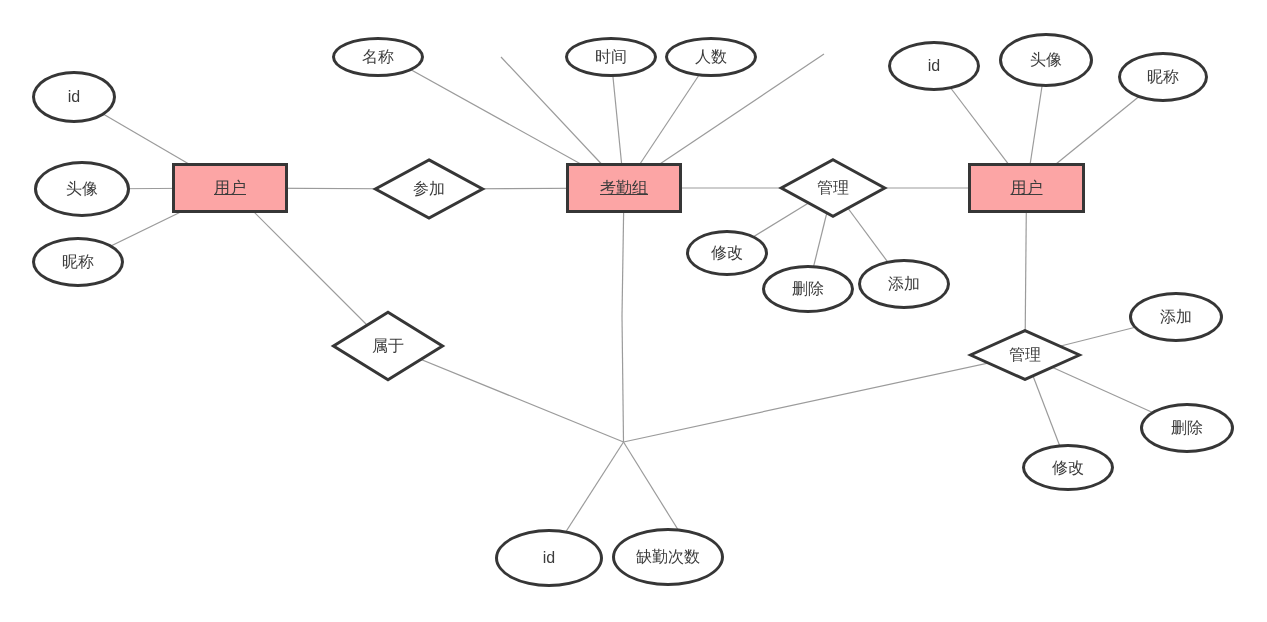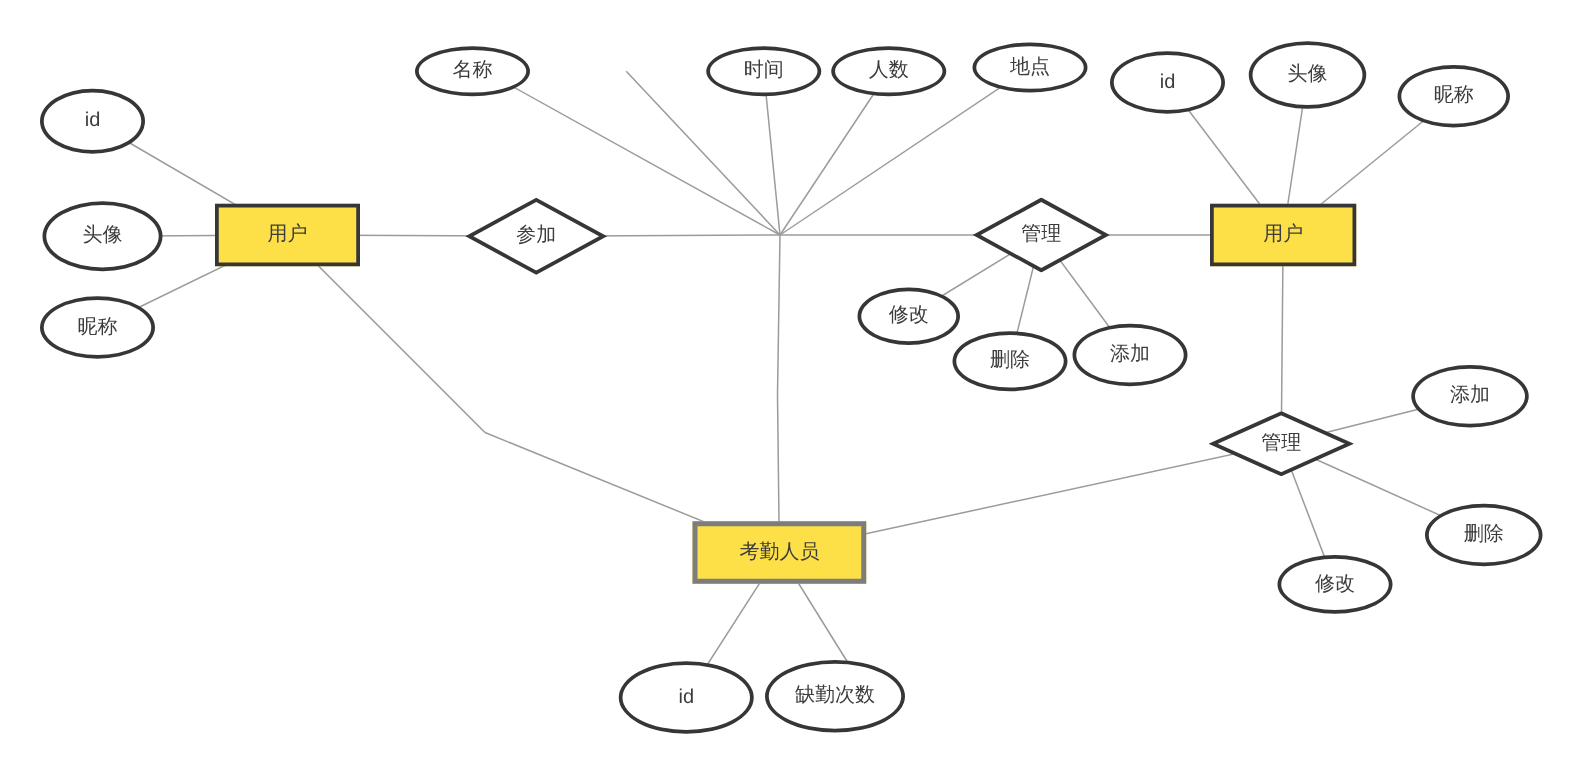--- a/index.html
+++ b/index.html
@@ -136,9 +136,6 @@
   <div class="node ellipse" style="left:665px; top:37px; width:92px; height:40px">
     <span>人数</span>
   </div>
-  <div class="node ellipse" style="left:778px; top:34px; width:92px; height:40px">
-    <span>地点</span>
-  </div>
 
   <div class="node ellipse" style="left:888px; top:41px; width:92px; height:50px">
     <span>id</span>

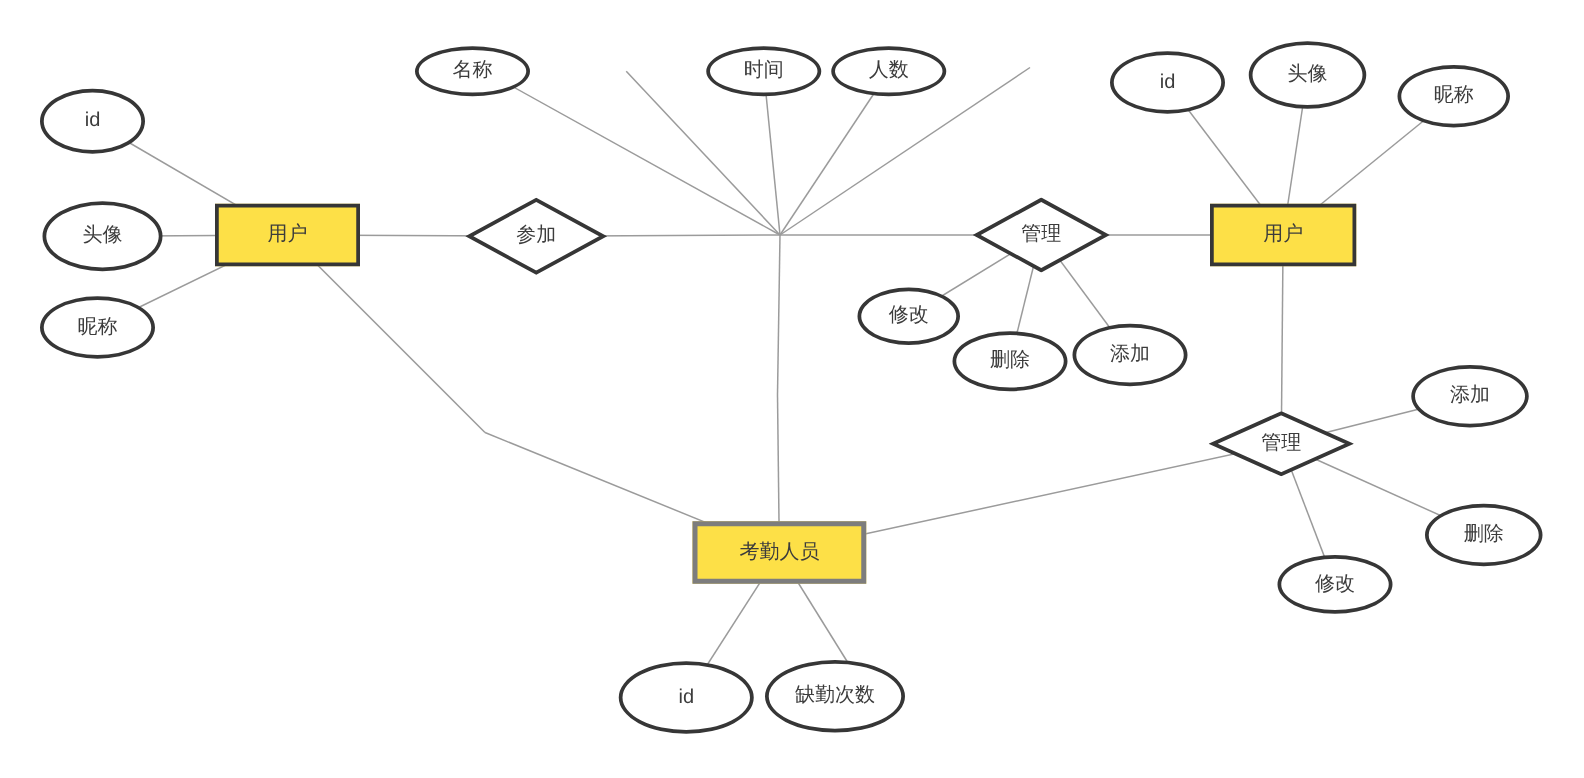--- a/index.html
+++ b/index.html
@@ -38,7 +38,8 @@
   }
   .rect {
     border: 3px solid #363636;
-    background: #fde047;
+    background: #fca5a5;
+    text-decoration: underline;
   }
   .rect.gray {
     border: 4px solid #7d7d7d;

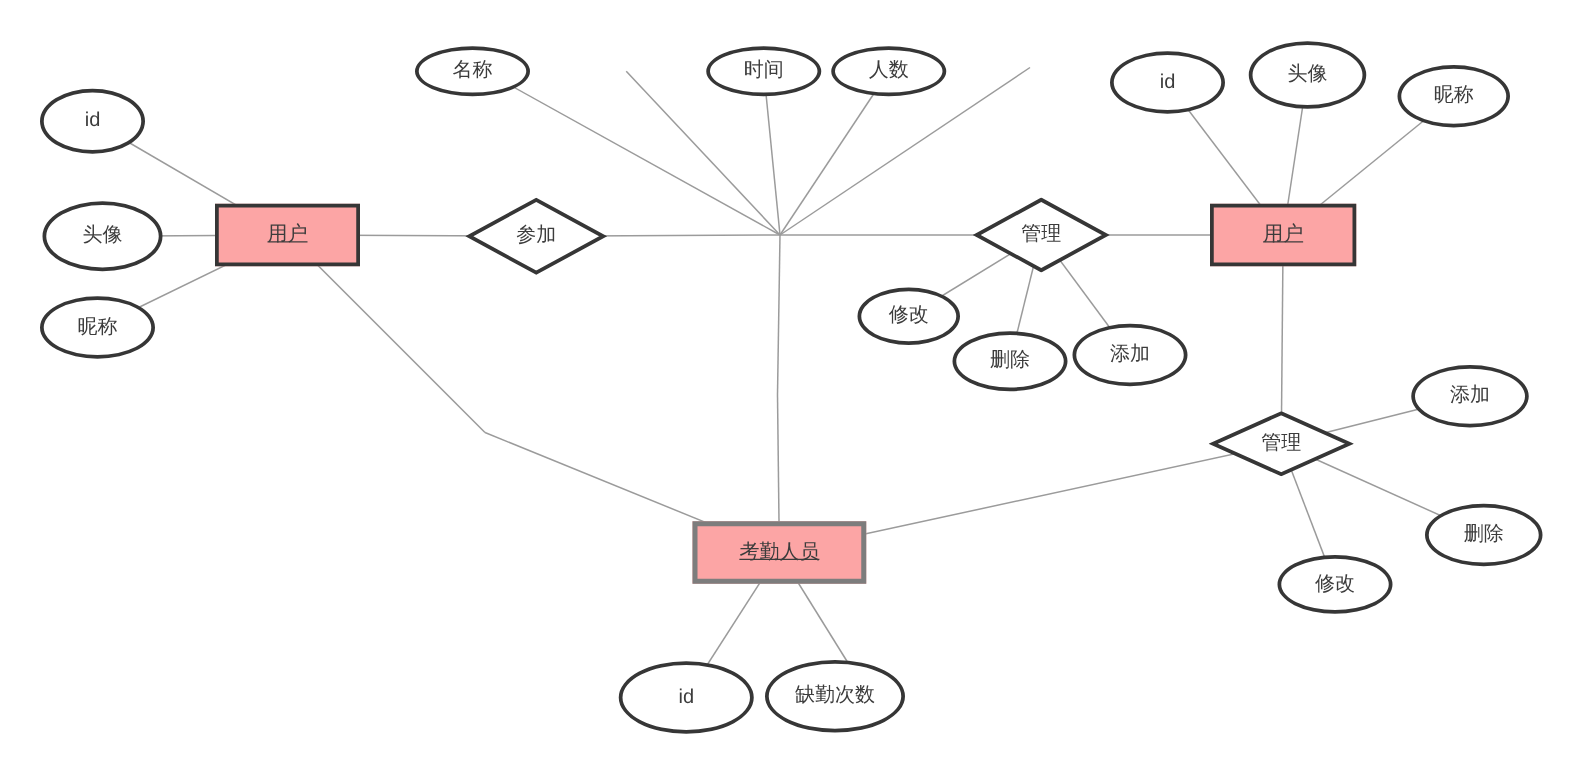--- a/index.html
+++ b/index.html
@@ -92,6 +92,9 @@
   <div class="node rect" style="left:172px; top:163px; width:116px; height:50px">
     <span>用户</span>
   </div>
+  <div class="node rect" style="left:566px; top:163px; width:116px; height:50px">
+    <span>考勤组</span>
+  </div>
   <div class="node rect" style="left:968px; top:163px; width:117px; height:50px">
     <span>用户</span>
   </div>

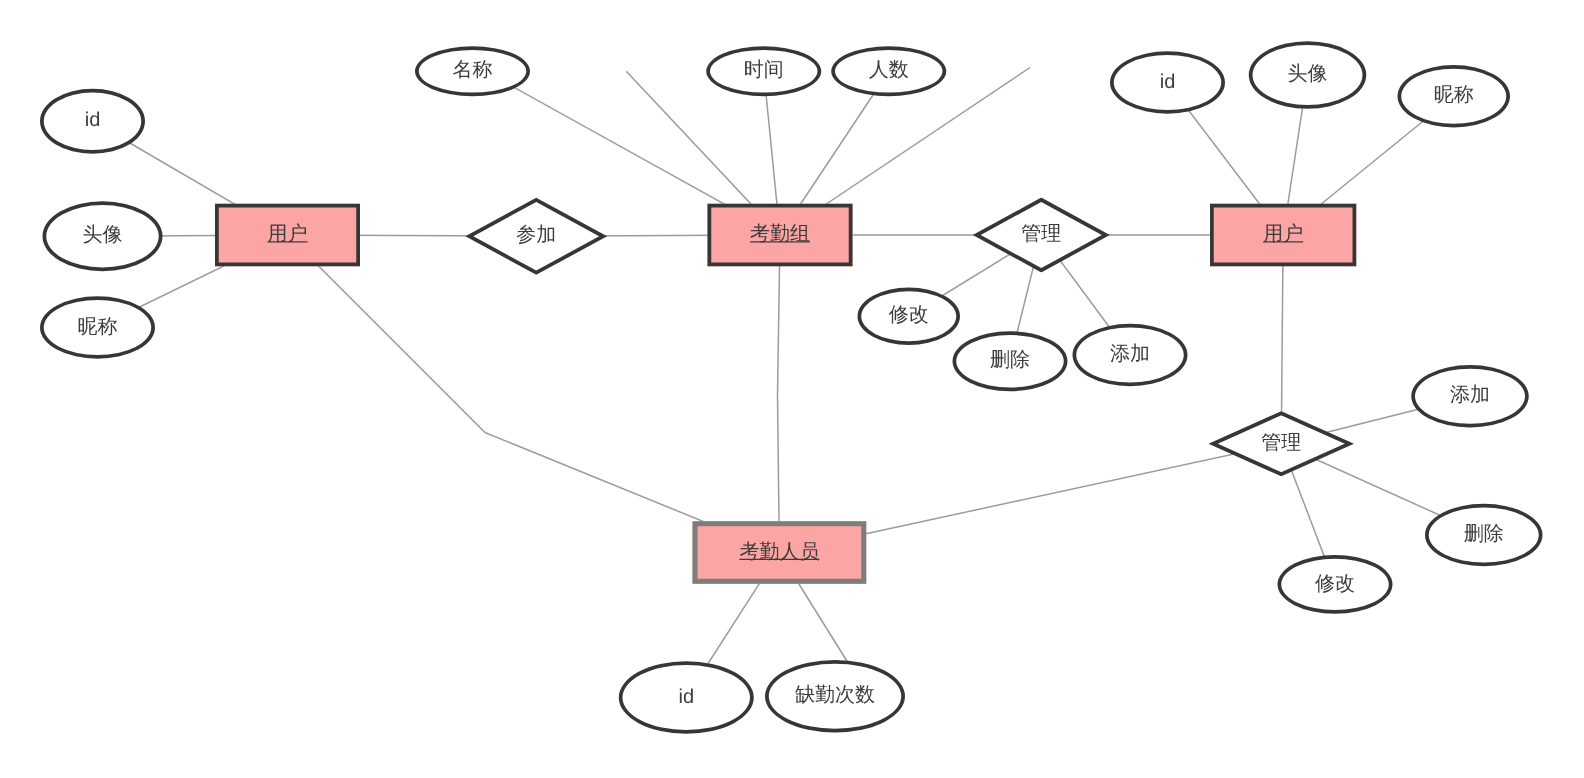--- a/index.html
+++ b/index.html
@@ -114,6 +114,12 @@
     </svg>
     <span class="lbl">管理</span>
   </div>
+  <div class="node diamond" style="left:330px; top:310px; width:116px; height:72px">
+    <svg viewBox="0 0 100 100" preserveAspectRatio="none">
+      <polygon points="50,3 97,50 50,97 3,50" fill="#ffffff" stroke="#363636" stroke-width="3" vector-effect="non-scaling-stroke"></polygon>
+    </svg>
+    <span class="lbl">属于</span>
+  </div>
   <div class="node diamond" style="left:967px; top:329px; width:116px; height:52px">
     <svg viewBox="0 0 100 100" preserveAspectRatio="none">
       <polygon points="50,3 97,50 50,97 3,50" fill="#ffffff" stroke="#363636" stroke-width="3" vector-effect="non-scaling-stroke"></polygon>

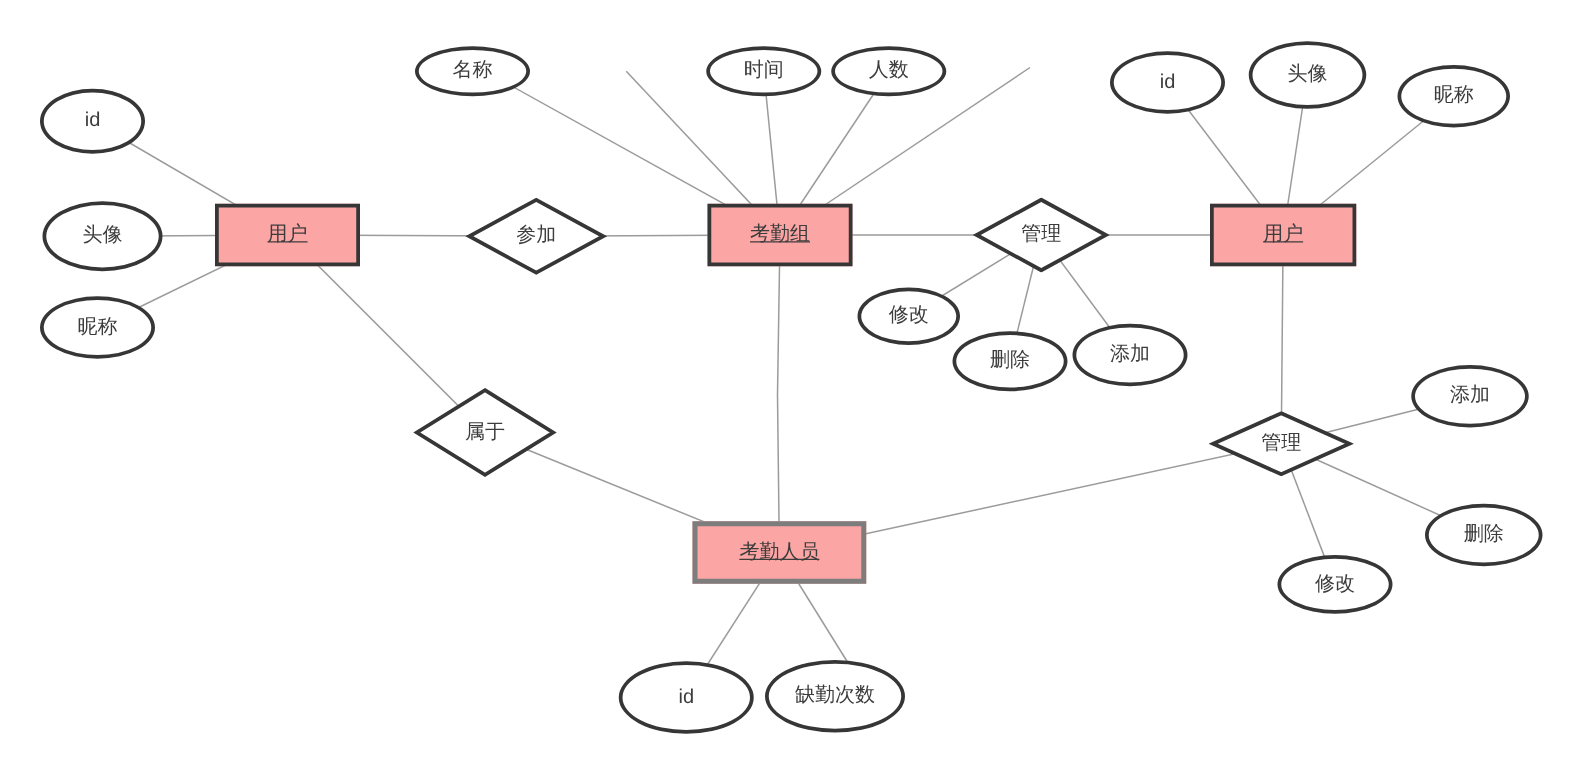--- a/index.html
+++ b/index.html
@@ -98,9 +98,6 @@
   <div class="node rect" style="left:968px; top:163px; width:117px; height:50px">
     <span>用户</span>
   </div>
-  <div class="node rect gray" style="left:554px; top:417px; width:139px; height:50px">
-    <span>考勤人员</span>
-  </div>
 
   <div class="node diamond" style="left:372px; top:158px; width:114px; height:62px">
     <svg viewBox="0 0 100 100" preserveAspectRatio="none">

